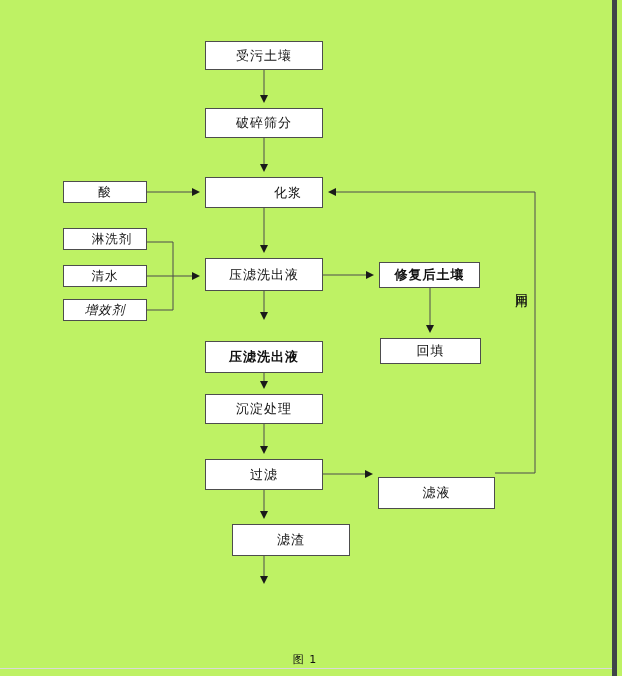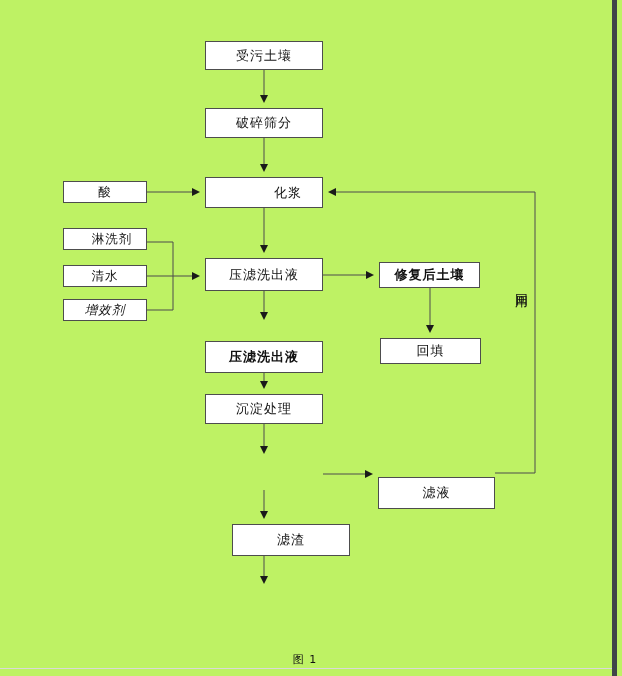--- a/index.html
+++ b/index.html
@@ -110,6 +110,7 @@
 
   <div class="node" style="left:205px; top:394px; width:118px; height:30px;">沉淀处理</div>
 
+  <div class="node" style="left:205px; top:459px; width:118px; height:31px;">过滤</div>
 
   <div class="node" style="left:205px; top:524px; width:118px; height:32px;margin-left:27px;">滤渣</div>
 

